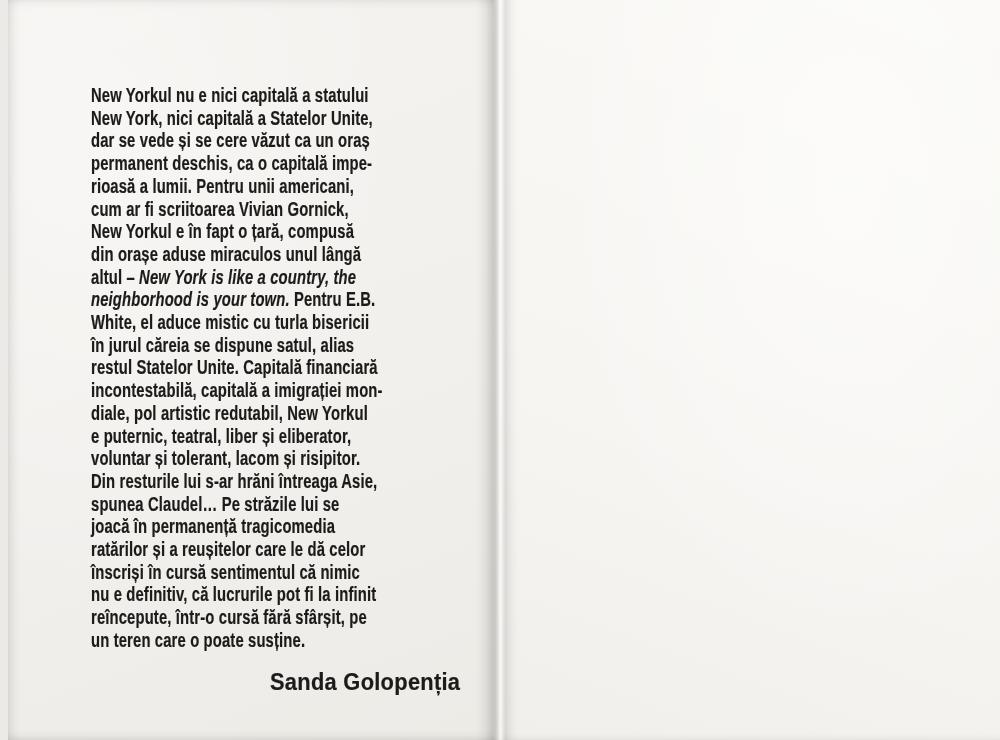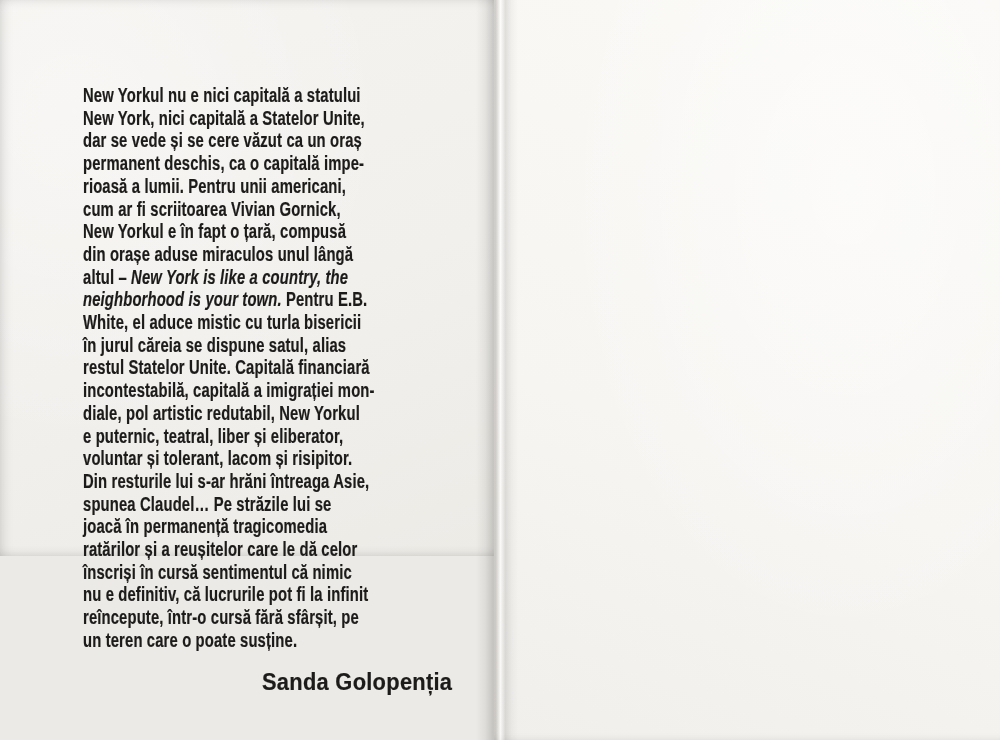--- a/index.html
+++ b/index.html
@@ -10,7 +10,7 @@
   }
   
   .page-left{
-    position:absolute;left:0;top:0;width:494px;height:556px;
+    position:absolute;left:8px;top:0;width:494px;height:740px;
     background:
       radial-gradient(ellipse at 15% 20%, rgba(255,255,255,.35), rgba(255,255,255,0) 55%),
       linear-gradient(160deg,#f5f3f0 0%,#f2f0ed 55%,#ecebe6 100%);

